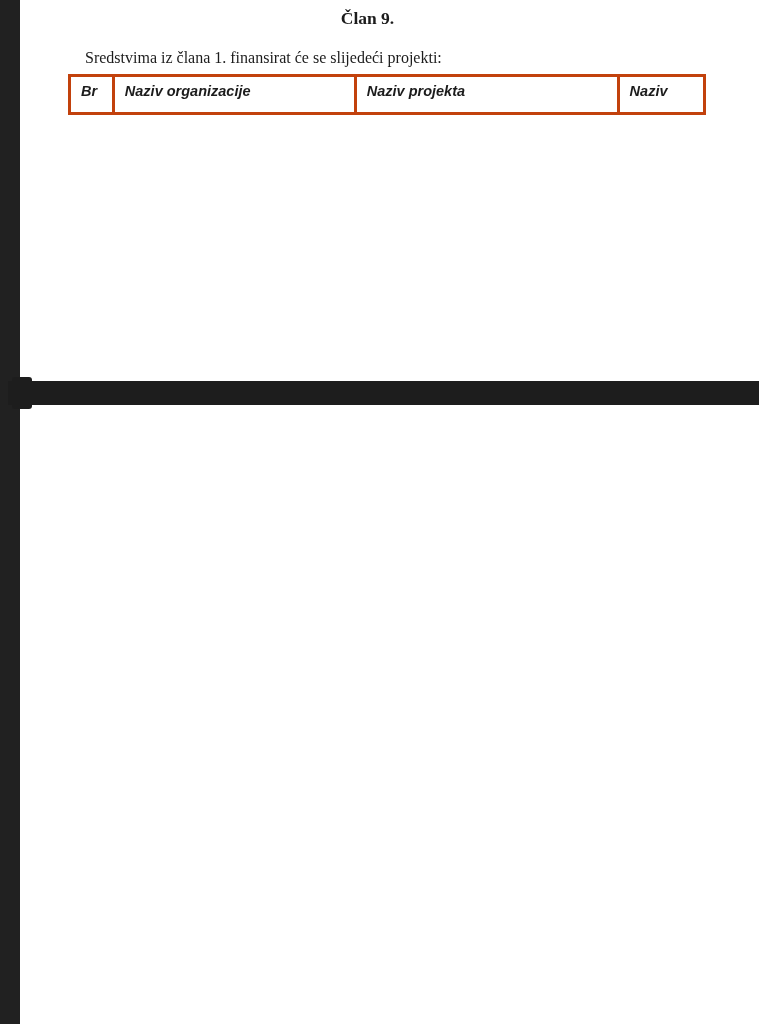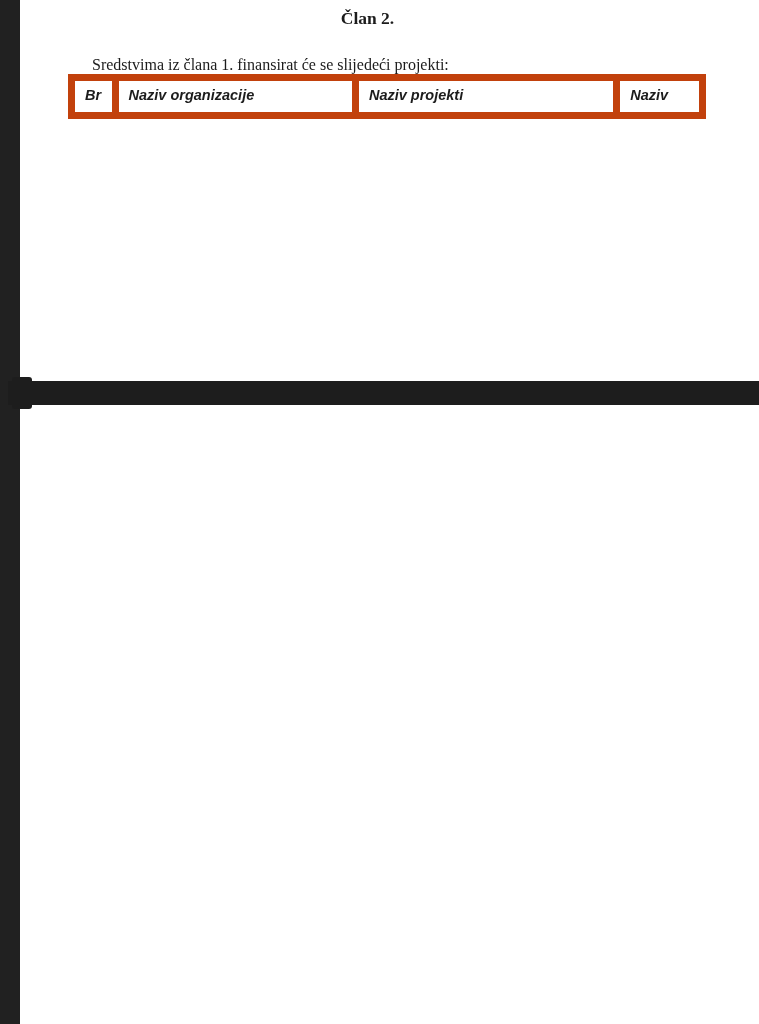--- a/index.html
+++ b/index.html
@@ -32,7 +32,7 @@
   <div class="bar-h"></div>
   <div class="bar-j"></div>
 
-  <h1 class="title">Član 2.</h1>
+  <h1 class="title">Član 9.</h1>
   <p class="intro">Sredstvima iz člana 1. finansirat će se slijedeći projekti:</p>
 
   <table class="t1">

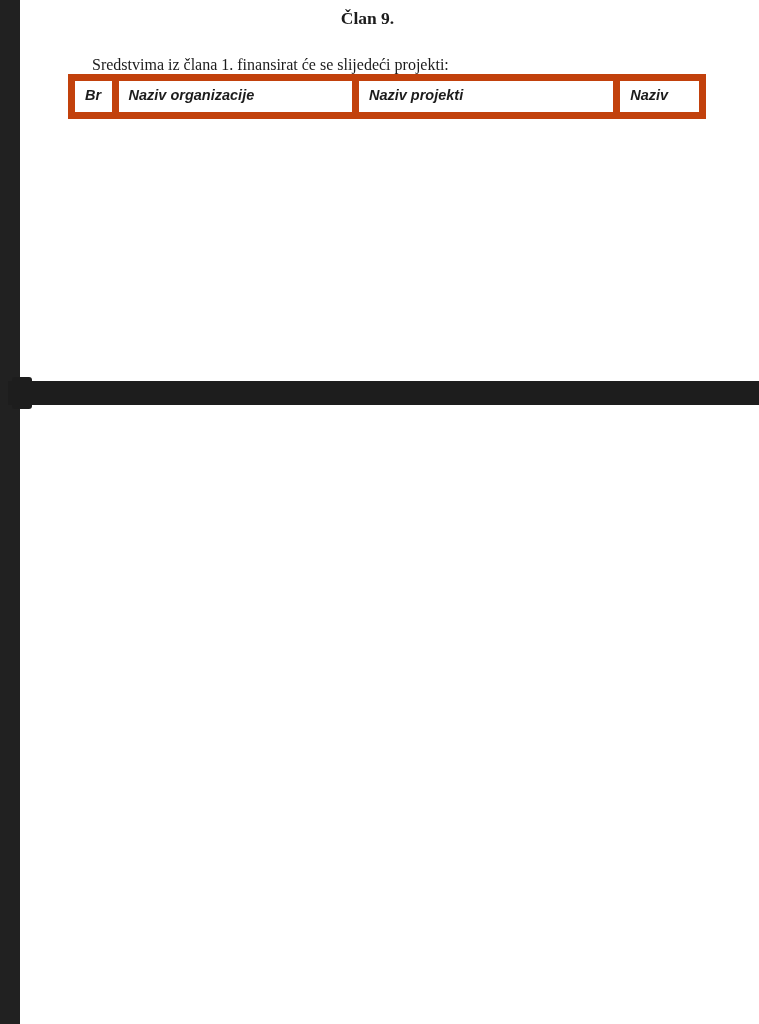--- a/index.html
+++ b/index.html
@@ -12,7 +12,7 @@
   
   .title{position:absolute;top:8px;left:0;right:24px;margin:0;text-align:center;
          font-family:"Liberation Serif",serif;font-size:17.5px;font-weight:bold;}
-  .intro{position:absolute;top:40px;left:76px;margin:16px;
+  .intro{position:absolute;top:40px;left:76px;margin:9px;
          font-family:"Liberation Serif",serif;font-size:16px;}
   
   table{border-collapse:collapse;position:absolute;table-layout:fixed;background:#fff;}

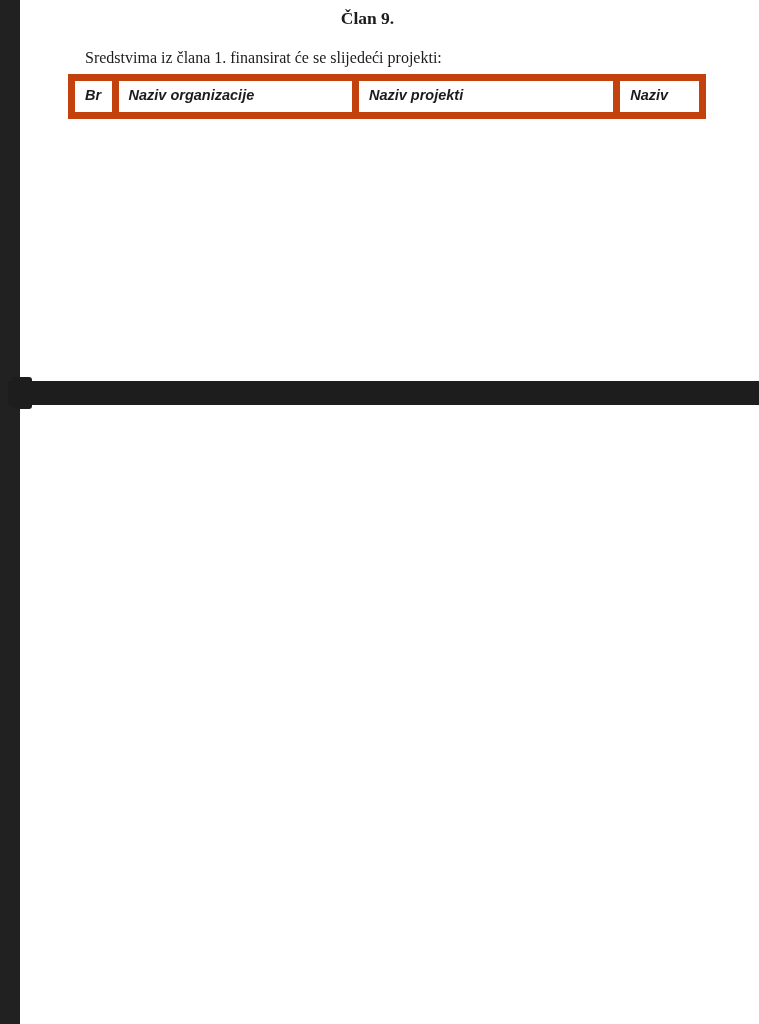--- a/index.html
+++ b/index.html
@@ -18,7 +18,7 @@
   table{border-collapse:collapse;position:absolute;table-layout:fixed;background:#fff;}
   .t1{left:68px;top:74px;width:638px;}
   .t2{left:75px;top:496px;width:636px;}
-  th,td{border:7px solid #c2410c;overflow:hidden;}
+  th,td{border:3px solid #c2410c;overflow:hidden;}
   th{font-size:14.5px;font-style:italic;font-weight:bold;text-align:left;
      vertical-align:top;padding:6px 6px 2px 10px;}
   .t1 thead tr{height:38px;}

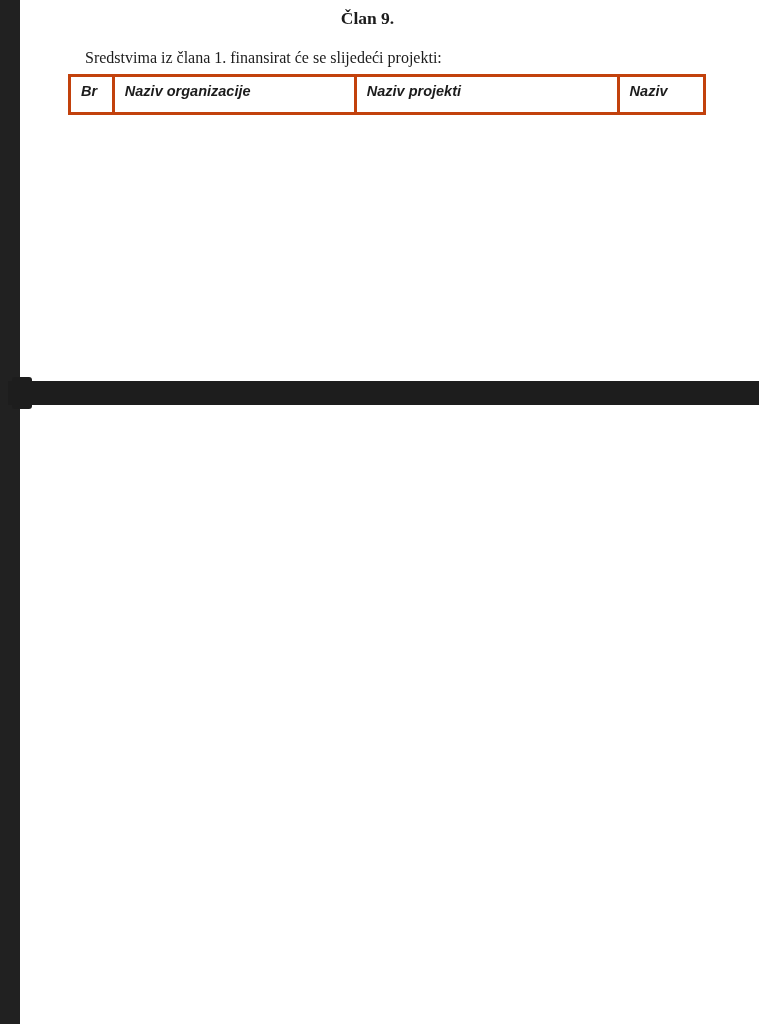--- a/index.html
+++ b/index.html
@@ -46,7 +46,7 @@
       <tr>
         <th>Br</th>
         <th>Naziv organizacije</th>
-        <th>Naziv projekti</th>
+        <th>Naziv projekta</th>
         <th>Naziv</th>
       </tr>
     </thead>

